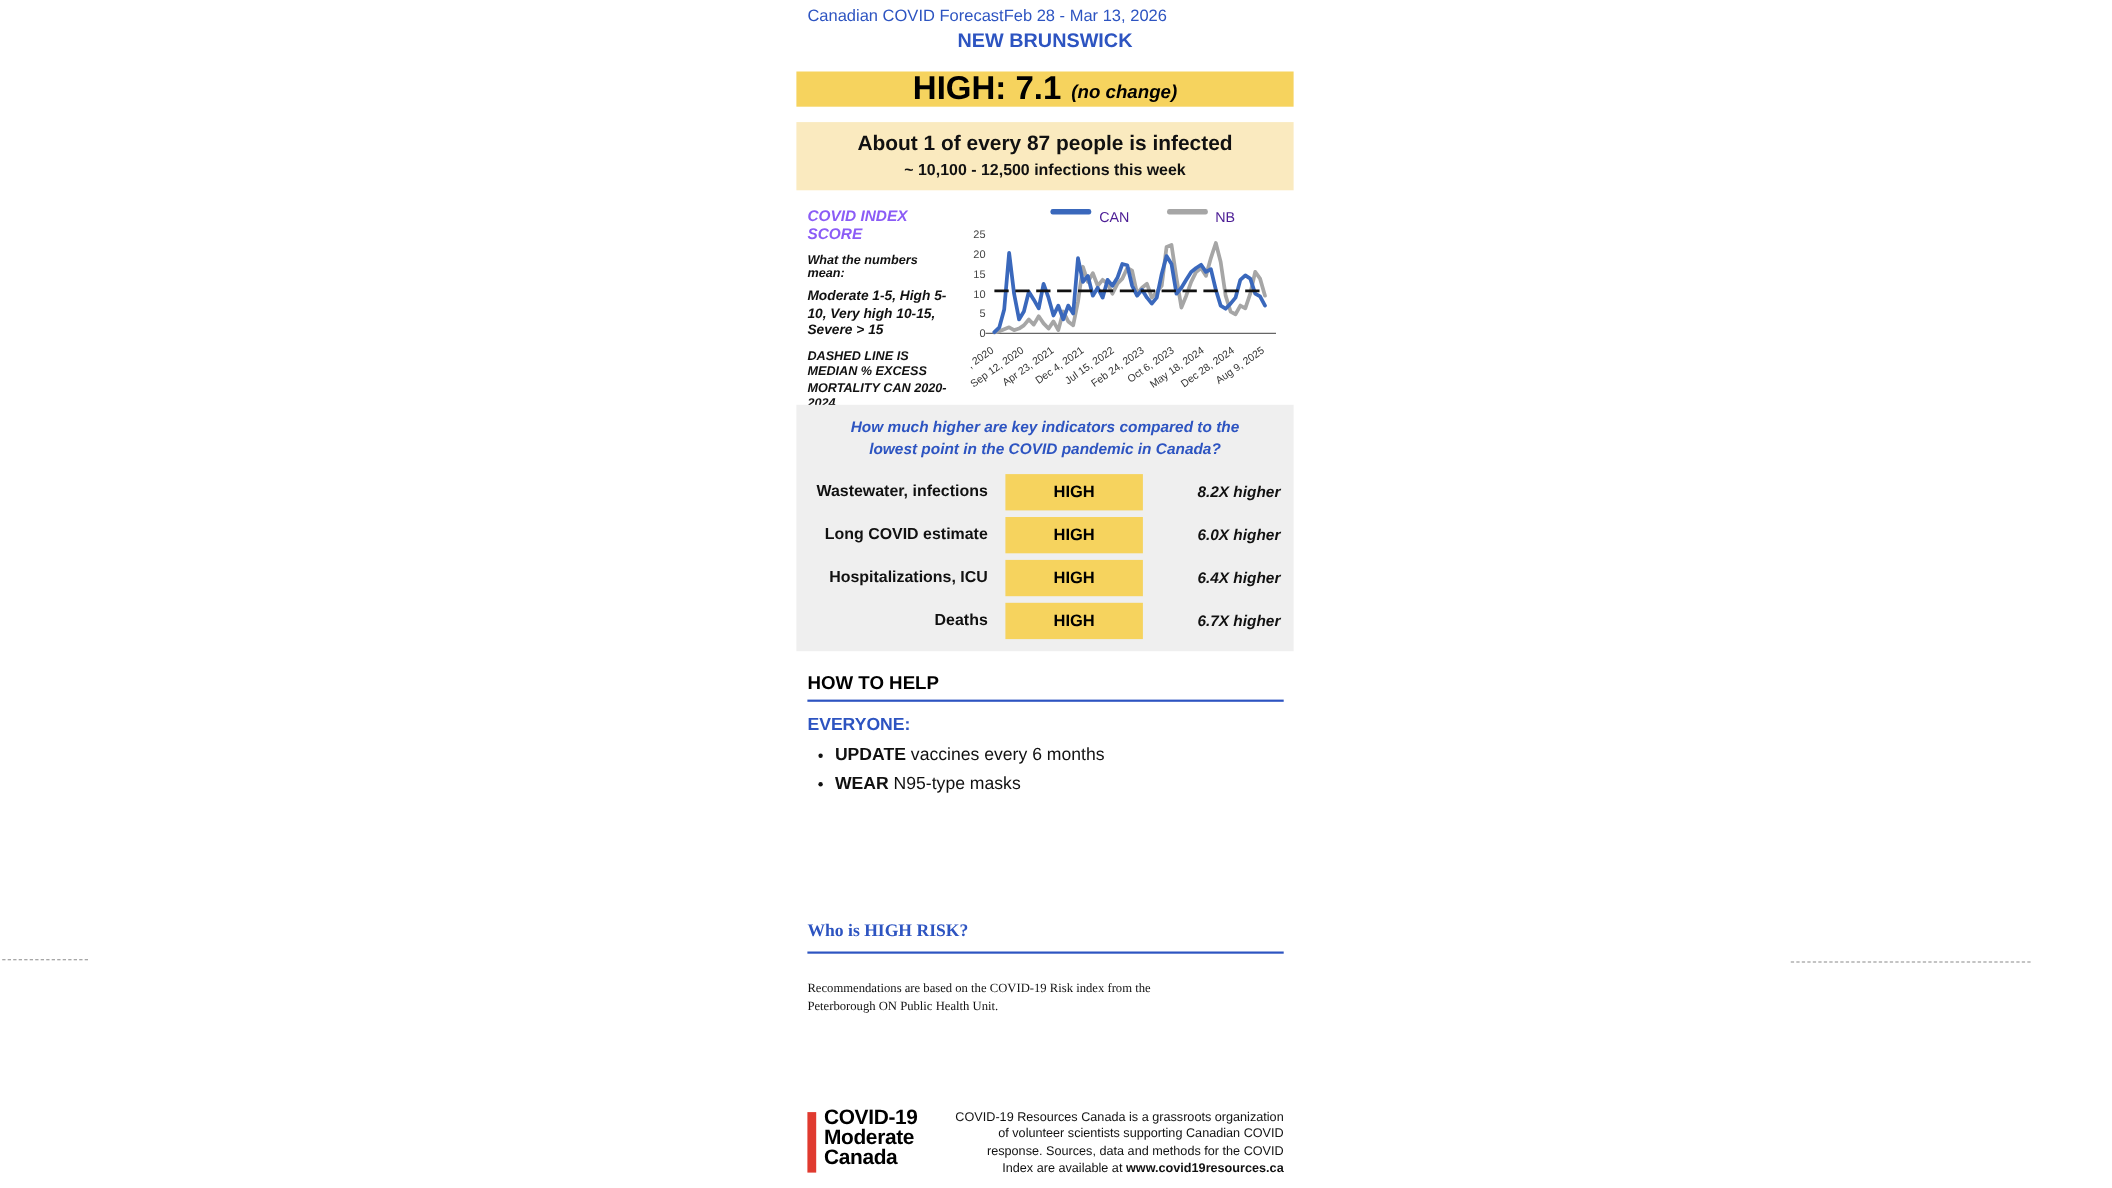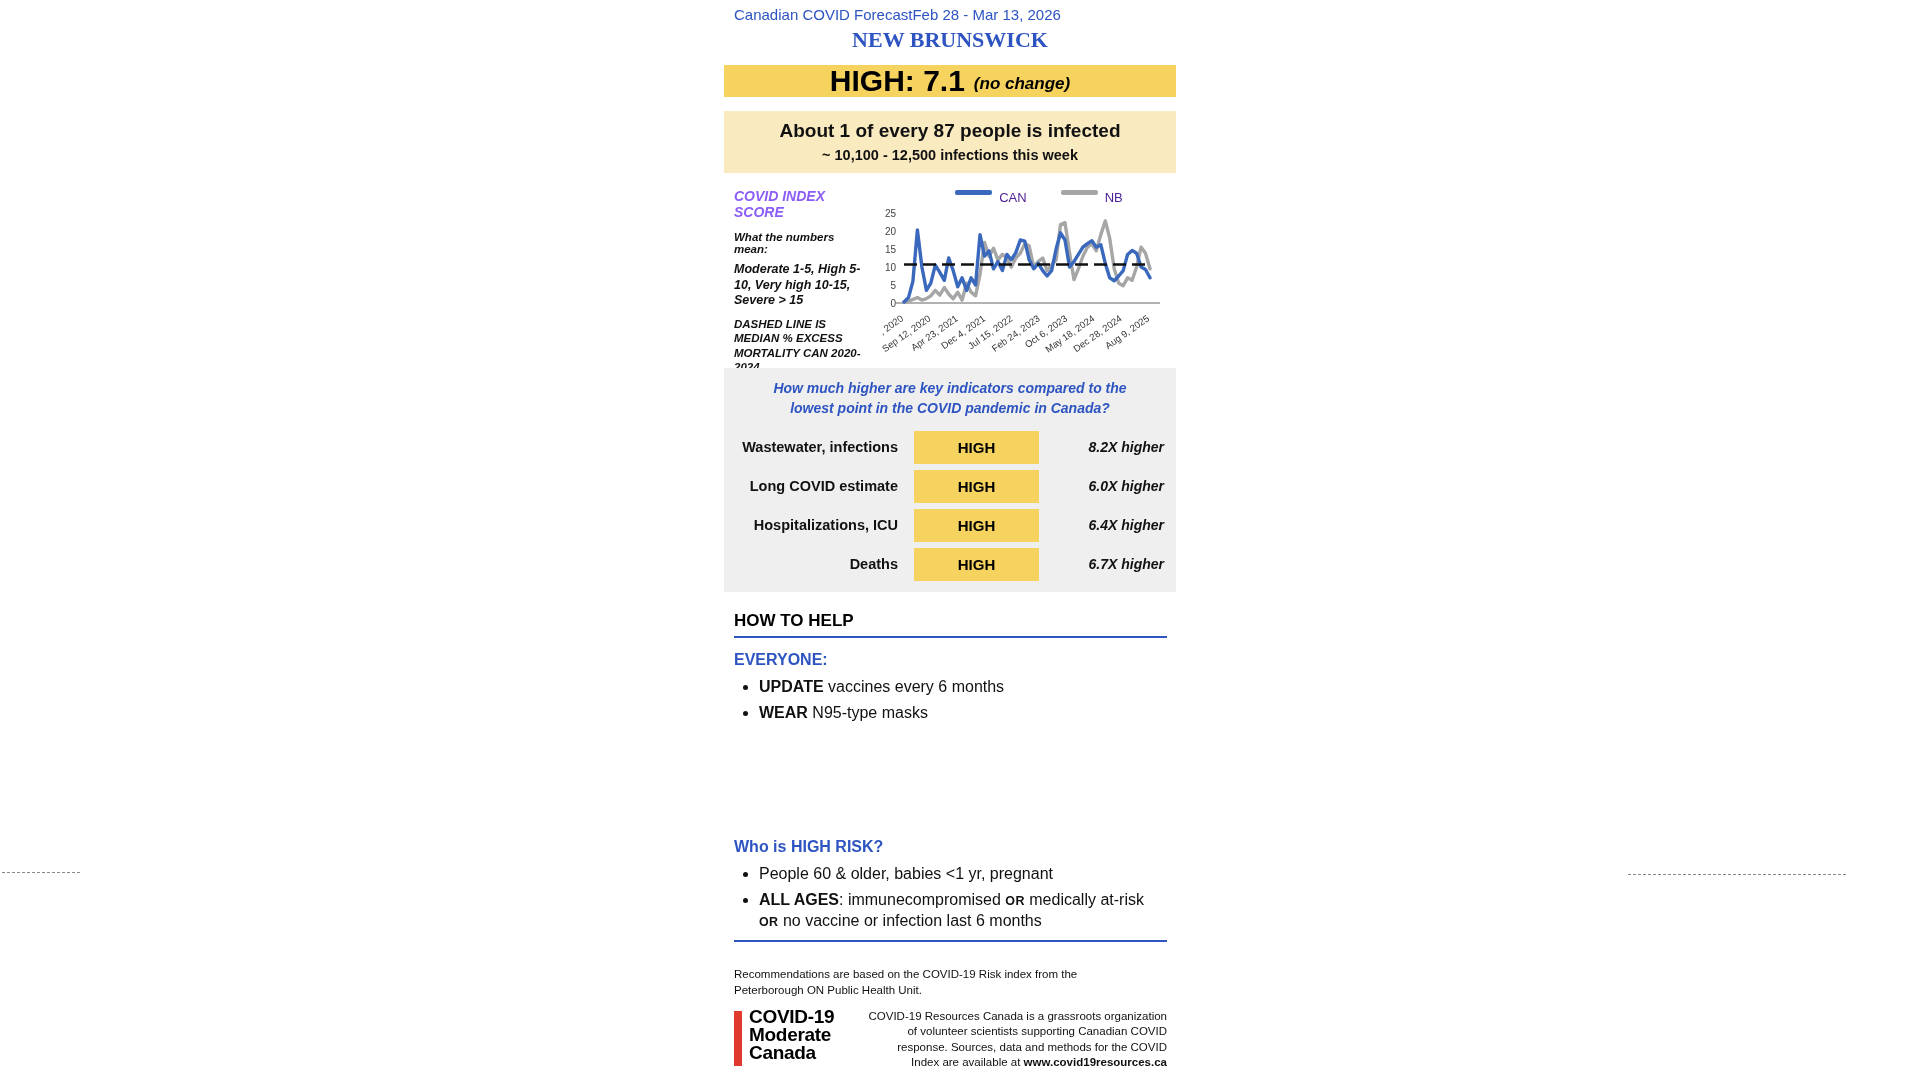--- a/index.html
+++ b/index.html
@@ -22,7 +22,7 @@
 
   .header-row{position:absolute;top:6px;left:0;right:0;display:flex;justify-content:flex-start;
     padding:0 9px 0 10px;font-size:15px;font-weight:normal;color:var(--blue);}
-  .region{position:absolute;top:27px;left:0;right:0;text-align:center;font-size:22px;font-weight:bold;color:var(--blue);font-family:Liberation Serif, serif;}
+  .region{position:absolute;top:27px;left:0;right:0;text-align:center;font-size:18px;font-weight:bold;color:var(--blue);}
 
   .banner{position:absolute;top:65px;left:0;right:0;height:32px;background:var(--yellow);
     display:flex;align-items:center;justify-content:center;gap:9px;}

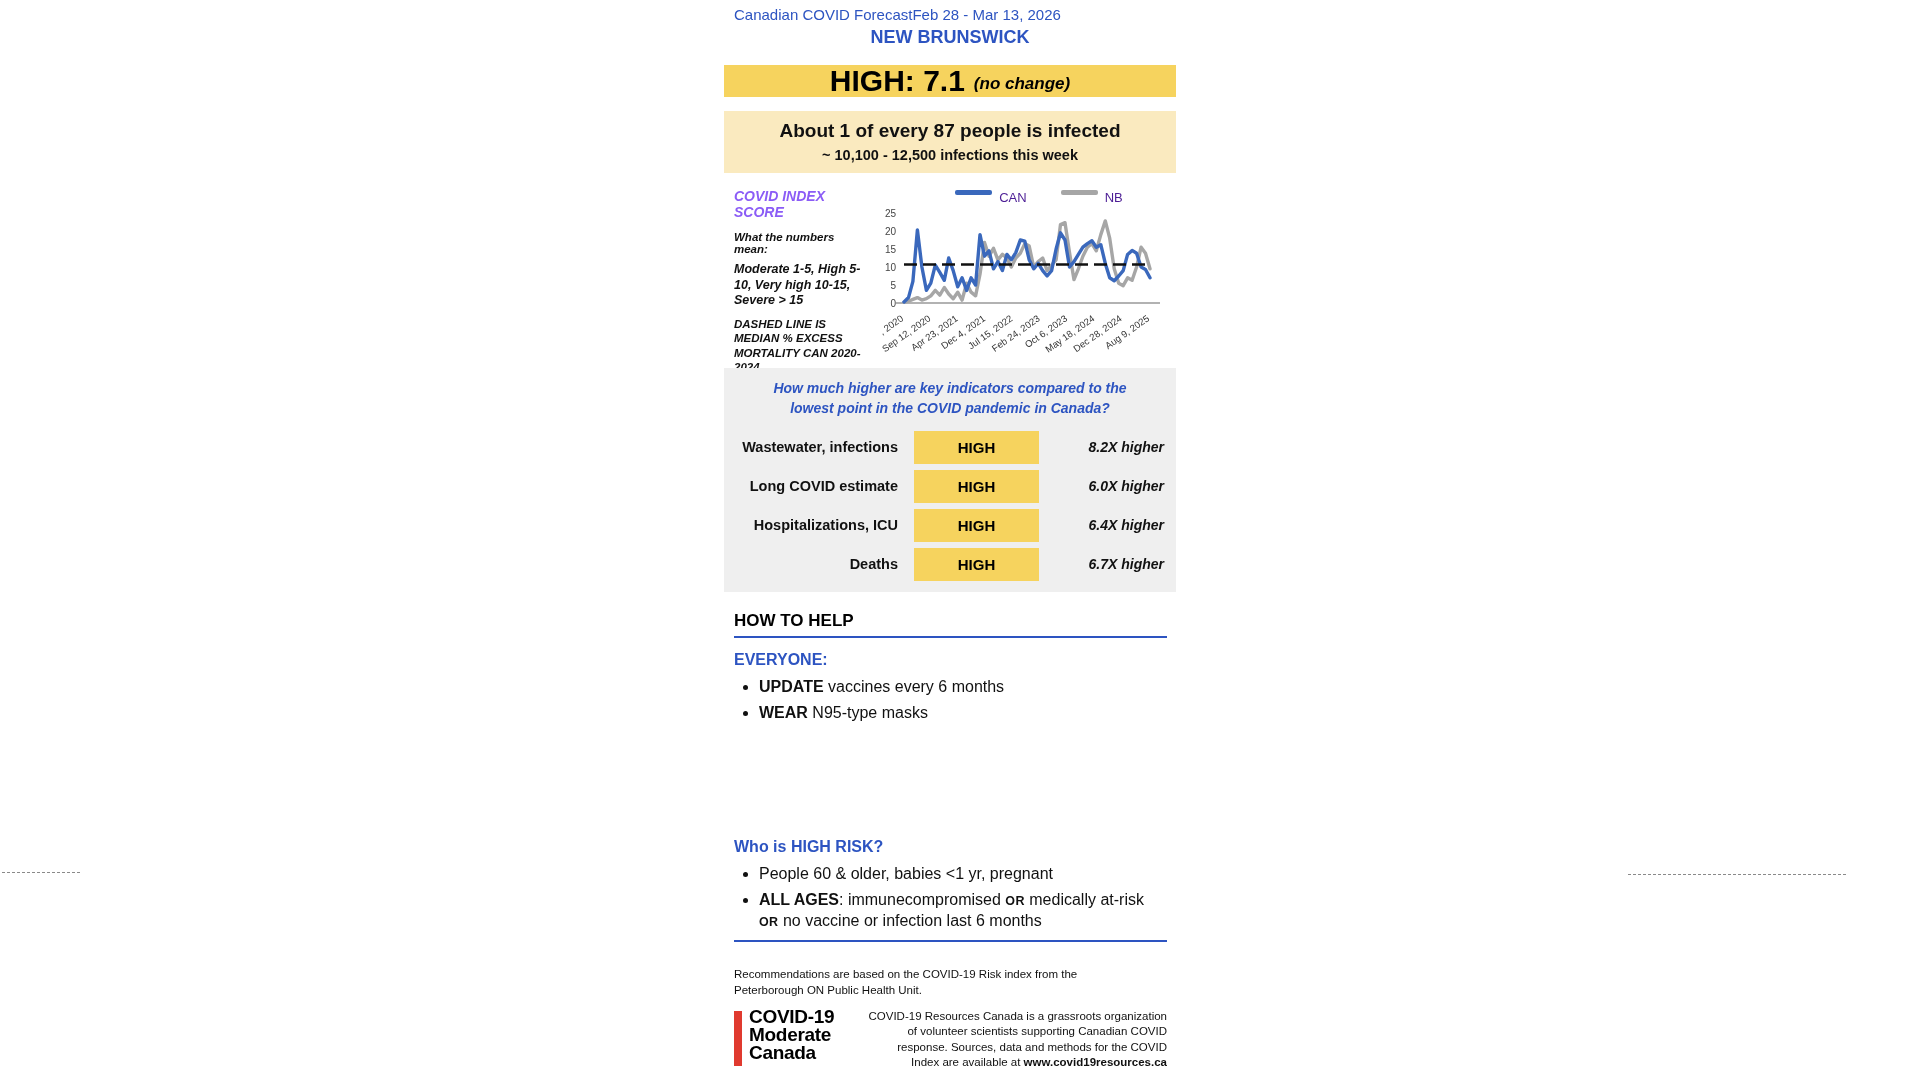--- a/index.html
+++ b/index.html
@@ -65,7 +65,7 @@
   ul.blist li{margin-bottom:5px;line-height:1.3;}
   .sc{font-weight:bold;font-size:0.78em;letter-spacing:0.4px;}
 
-  .risk-block{position:absolute;top:825px;left:10px;right:9px;}
+  .risk-block{position:absolute;top:825px;left:10px;right:9px;font-family:Liberation Serif, serif;}
   .risk-block .rule{margin-top:9px;}
   .footnote{margin-top:25px;font-size:11.5px;line-height:1.35;width:348px;color:#111;}
 

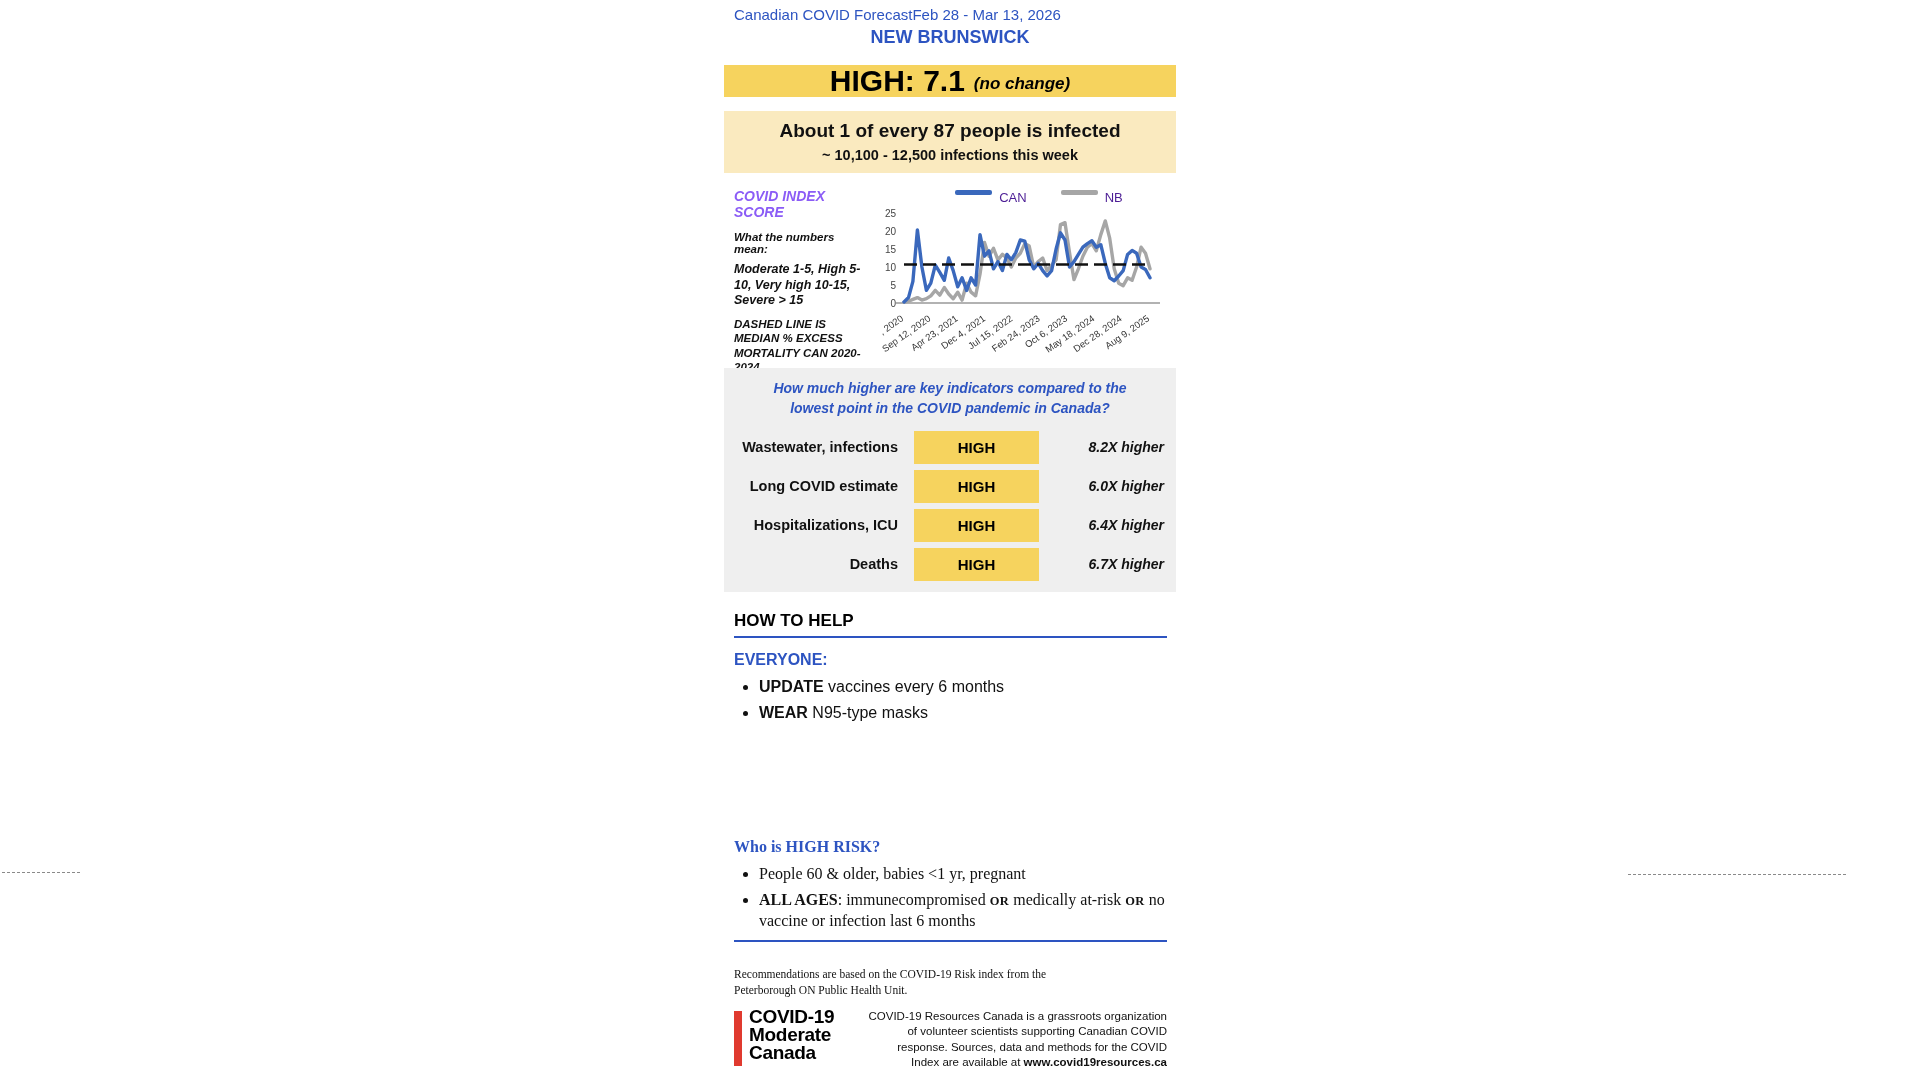--- a/index.html
+++ b/index.html
@@ -183,10 +183,6 @@
 
   <div class="risk-block">
     <div class="sub-h">Who is HIGH RISK?</div>
-    <ul class="blist">
-        <li>People 60 &amp; older, babies &lt;1 yr, pregnant</li>
-        <li><b>ALL AGES</b>: immunecompromised <b class="sc">OR</b> medically at-risk <b class="sc">OR</b> no vaccine or infection last 6 months</li>
-      </ul>
     <div class="rule"></div>
     <div class="footnote">Recommendations are based on the COVID-19 Risk index from the Peterborough ON Public Health Unit.</div>
   </div>

